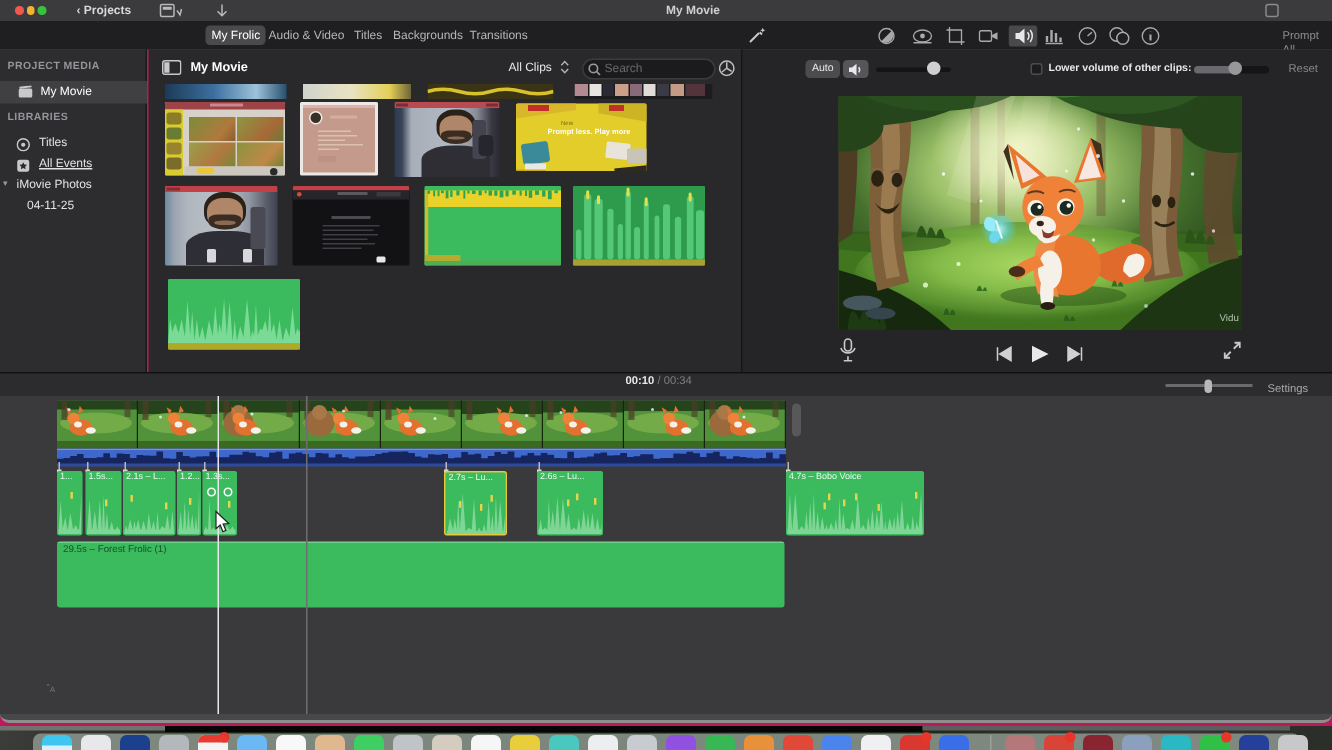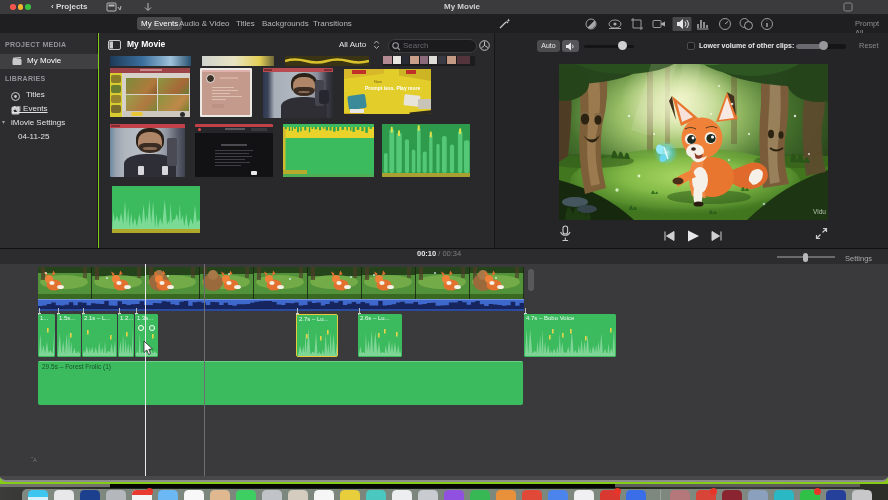--- a/index.html
+++ b/index.html
@@ -4,7 +4,7 @@
 <style>
   html,body{margin:0;padding:0;background:#0e0f0c;}
   *{box-sizing:border-box;}
-  #app{position:relative;width:888px;height:500px;overflow:hidden;background:#84cc16;
+  #app{position:relative;width:888px;height:500px;overflow:hidden;background:#be185d;
        font-family:"Liberation Sans",sans-serif;}
   .abs{position:absolute;}
   #titlebar{position:absolute;left:0;top:0;width:888px;height:14px;background:#3b3b3d;}

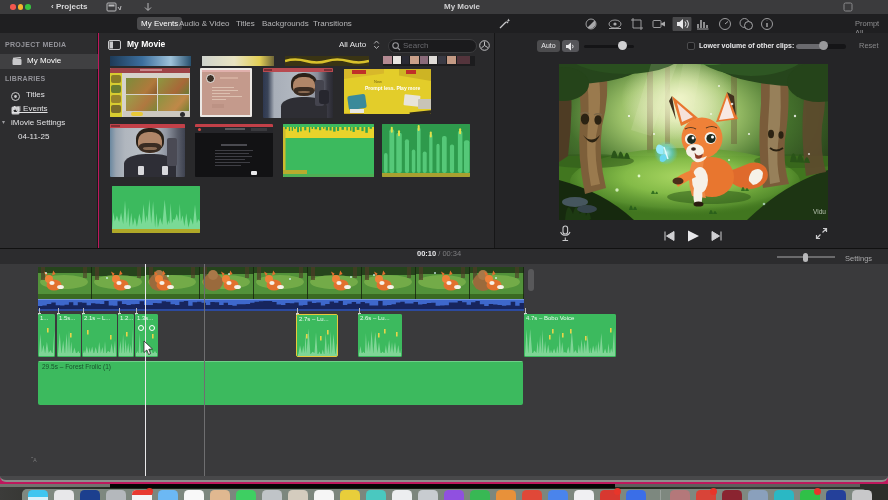--- a/index.html
+++ b/index.html
@@ -55,7 +55,7 @@
 </div>
 
 <div id="tabbar">
-  <div class="tab sel" style="left:137px;">My Events</div>
+  <div class="tab sel" style="left:137px;">My Frolic</div>
   <div class="tab" style="left:175px;">Audio &amp; Video</div>
   <div class="tab" style="left:232px;">Titles</div>
   <div class="tab" style="left:258px;">Backgrounds</div>

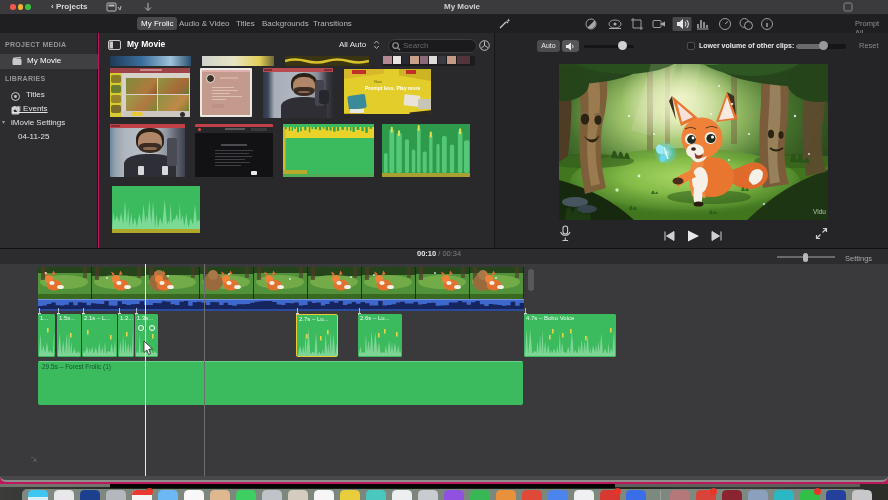--- a/index.html
+++ b/index.html
@@ -136,7 +136,7 @@
     <rect x="1.5" y="1.5" width="3.5" height="7" fill="#c9c9cb"></rect>
   </svg>
   <div class="abs" style="left:28px;top:6px;color:#fff;font-size:8.5px;font-weight:bold;">My Movie</div>
-  <div class="abs" style="left:240px;top:7px;color:#e8e8ea;font-size:8px;">All Auto</div>
+  <div class="abs" style="left:240px;top:7px;color:#e8e8ea;font-size:8px;">All Clips</div>
   <svg class="abs" style="left:274px;top:7px" width="7" height="10" viewBox="0 0 7 10">
     <path d="M1.2 3.5 L3.5 1 5.8 3.5 M1.2 6 L3.5 8.5 5.8 6" fill="none" stroke="#b0b0b2" stroke-width="1"></path>
   </svg>

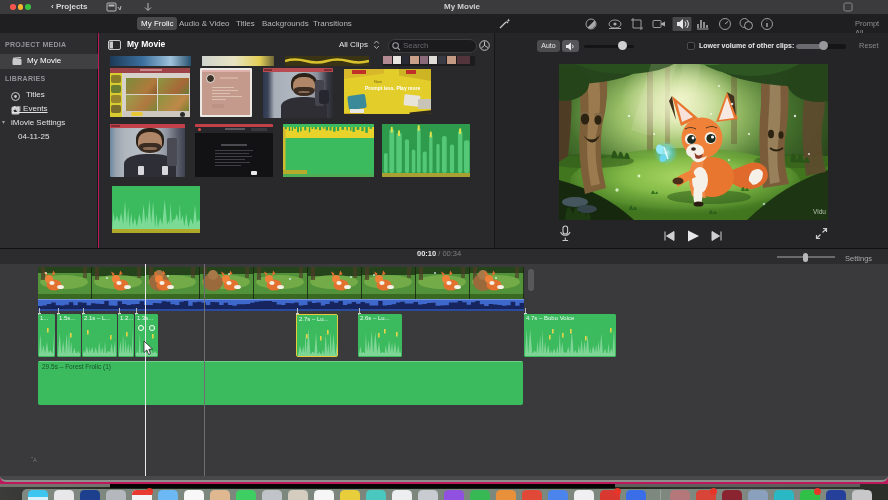--- a/index.html
+++ b/index.html
@@ -123,7 +123,7 @@
     <rect x="0.5" y="0.5" width="8" height="8" rx="1.5" fill="#c9c9cb"></rect>
     <path d="M4.5 2.2 l.8 1.5 1.7.2 -1.2 1.2 .3 1.7 -1.6-.8 -1.6.8 .3-1.7 -1.2-1.2 1.7-.2z" fill="#2b2b2d"></path>
   </svg>
-  <div class="srow abs" style="left:12px;top:71px;text-decoration:underline;">All Events</div>
+  <div class="srow abs" style="left:26px;top:71px;text-decoration:underline;">All Events</div>
   <div class="srow abs" style="left:2px;top:85px;color:#9a9a9e;font-size:6px;">▾</div>
   <div class="srow abs" style="left:11px;top:85px;">iMovie Settings</div>
   <div class="srow abs" style="left:18px;top:99px;">04-11-25</div>

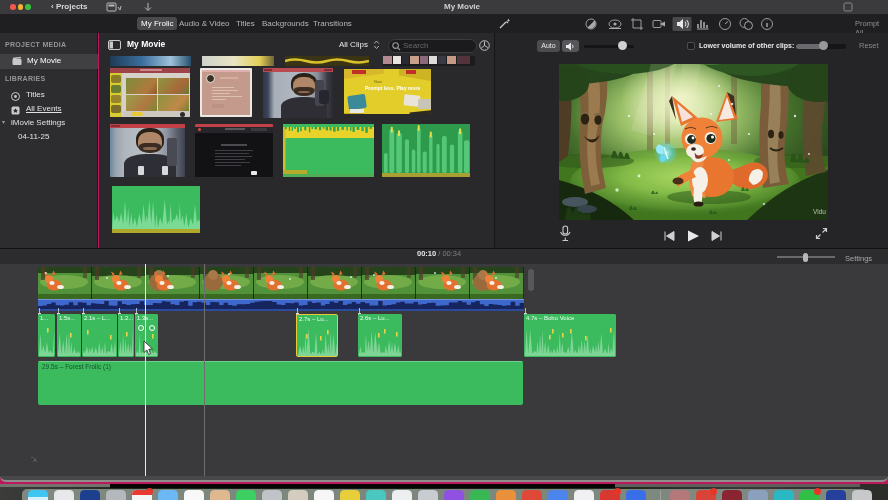--- a/index.html
+++ b/index.html
@@ -125,7 +125,7 @@
   </svg>
   <div class="srow abs" style="left:26px;top:71px;text-decoration:underline;">All Events</div>
   <div class="srow abs" style="left:2px;top:85px;color:#9a9a9e;font-size:6px;">▾</div>
-  <div class="srow abs" style="left:11px;top:85px;">iMovie Settings</div>
+  <div class="srow abs" style="left:11px;top:85px;">iMovie Photos</div>
   <div class="srow abs" style="left:18px;top:99px;">04-11-25</div>
 </div>
 

